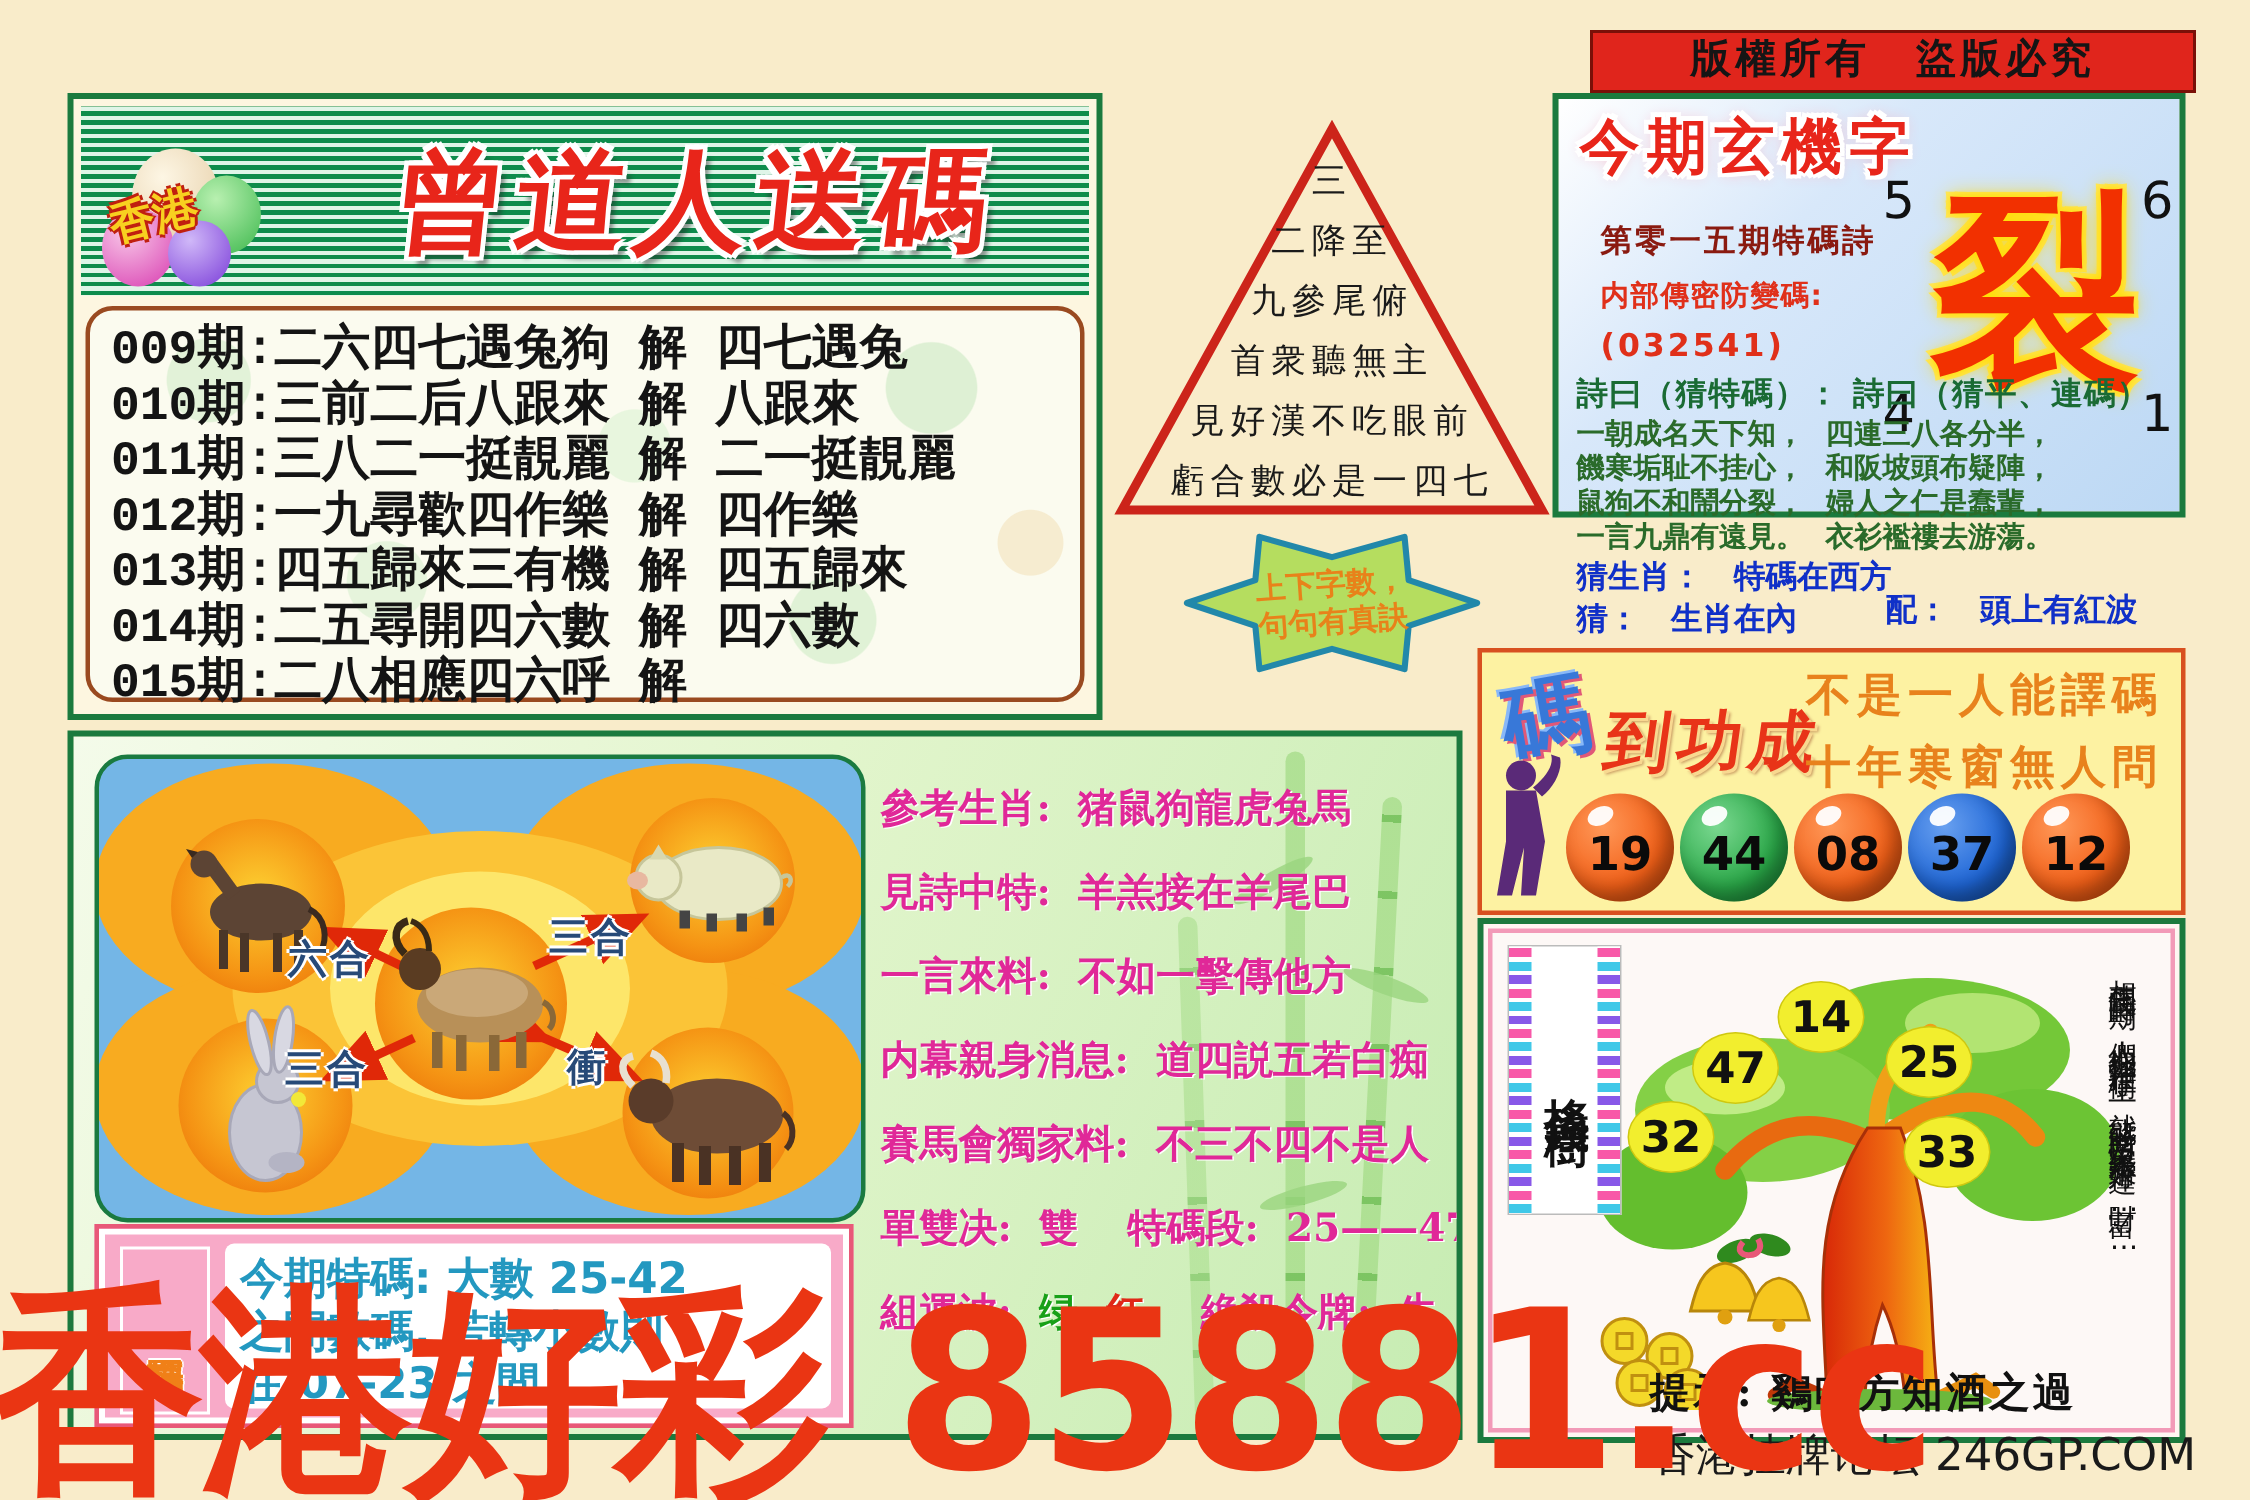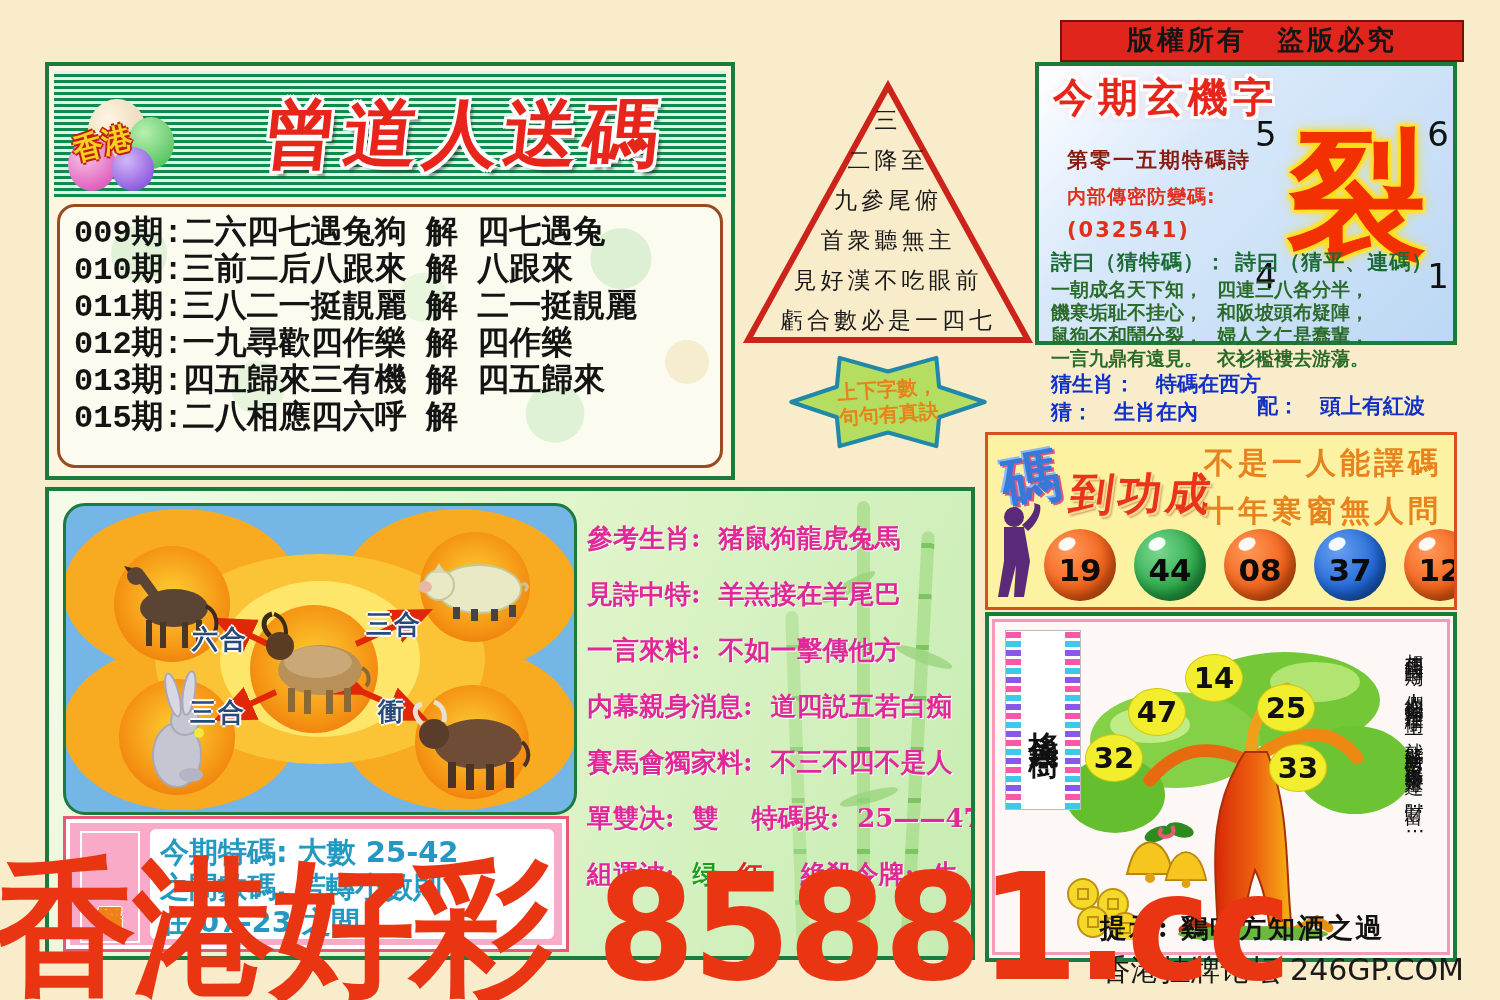--- a/index.html
+++ b/index.html
@@ -186,6 +186,7 @@
       <div class="period-line">011期:三八二一挺靚麗 解 二一挺靚麗</div>
       <div class="period-line">012期:一九尋歡四作樂 解 四作樂</div>
       <div class="period-line">013期:四五歸來三有機 解 四五歸來</div>
+      <div class="period-line">014期:二五尋開四六數 解 四六數</div>
       <div class="period-line">015期:二八相應四六呼 解</div>
     </div>
   </div>

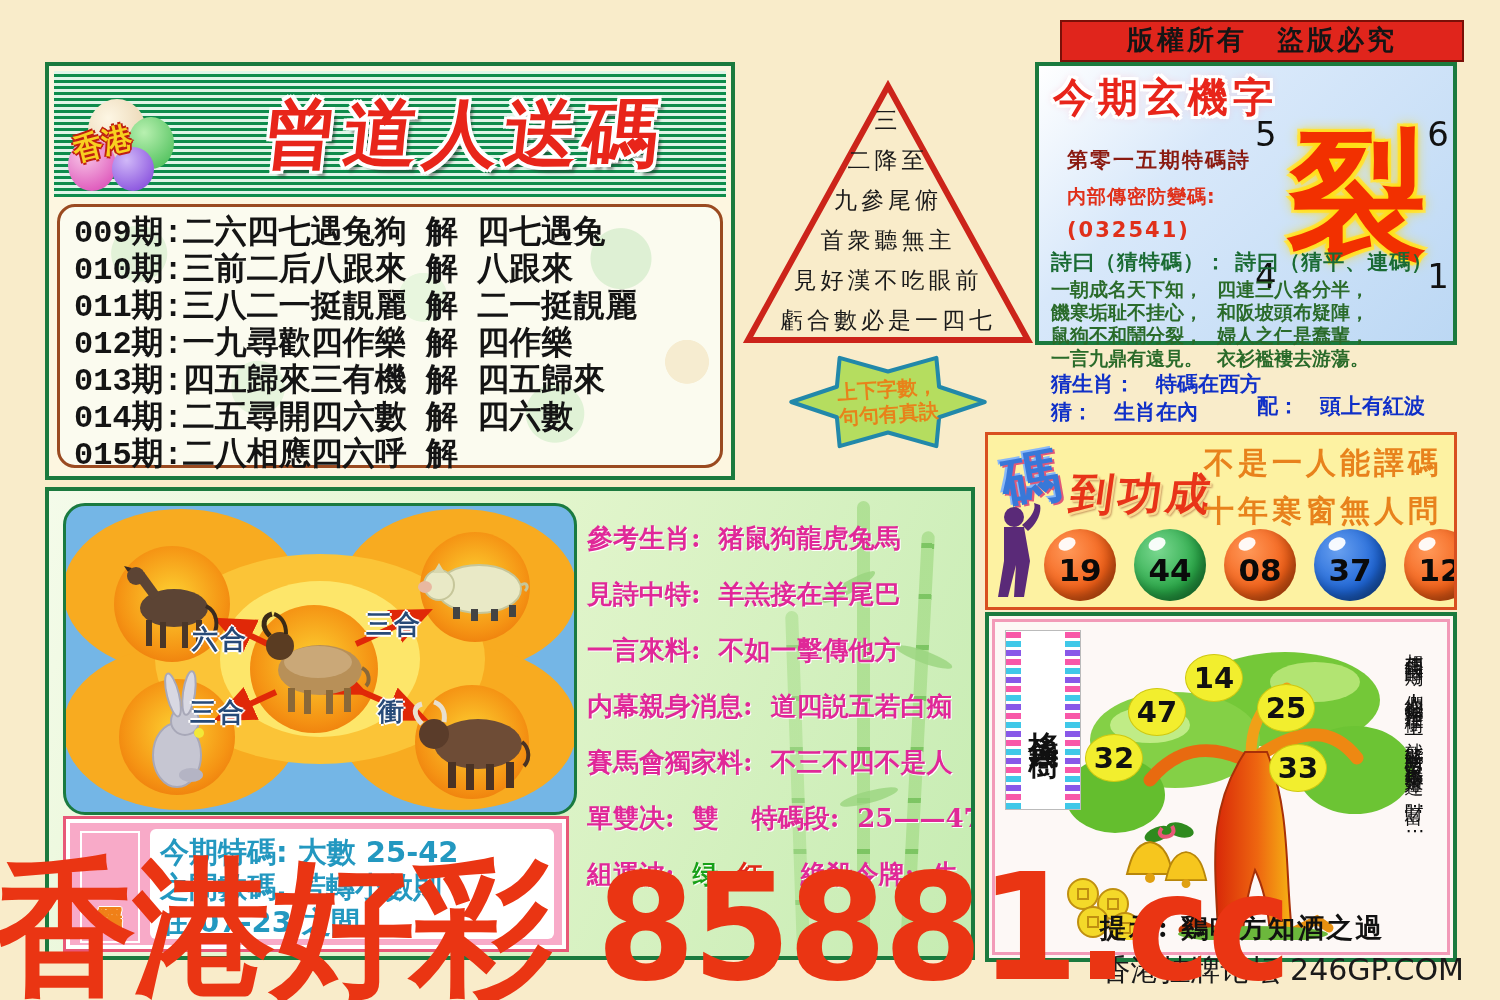--- a/index.html
+++ b/index.html
@@ -90,7 +90,7 @@
   .slogan2{position:absolute;right:12px;top:56px;font-size:30px;font-weight:bold;color:#e8821c;
     font-family:"DejaVu Serif",serif;letter-spacing:4px;white-space:nowrap;}
   .figure{position:absolute;left:2px;bottom:2px;}
-  .balls-row{position:absolute;left:56px;bottom:6px;display:flex;gap:18px;}
+  .balls-row{position:absolute;left:56px;bottom:6px;display:flex;gap:4px;}
   .ball{width:72px;height:72px;border-radius:50%;position:relative;display:flex;align-items:center;justify-content:center;
     box-shadow:inset -6px -8px 12px rgba(0,0,0,.3);}
   .ball::after{content:"";position:absolute;left:14px;top:9px;width:18px;height:12px;border-radius:50%;

